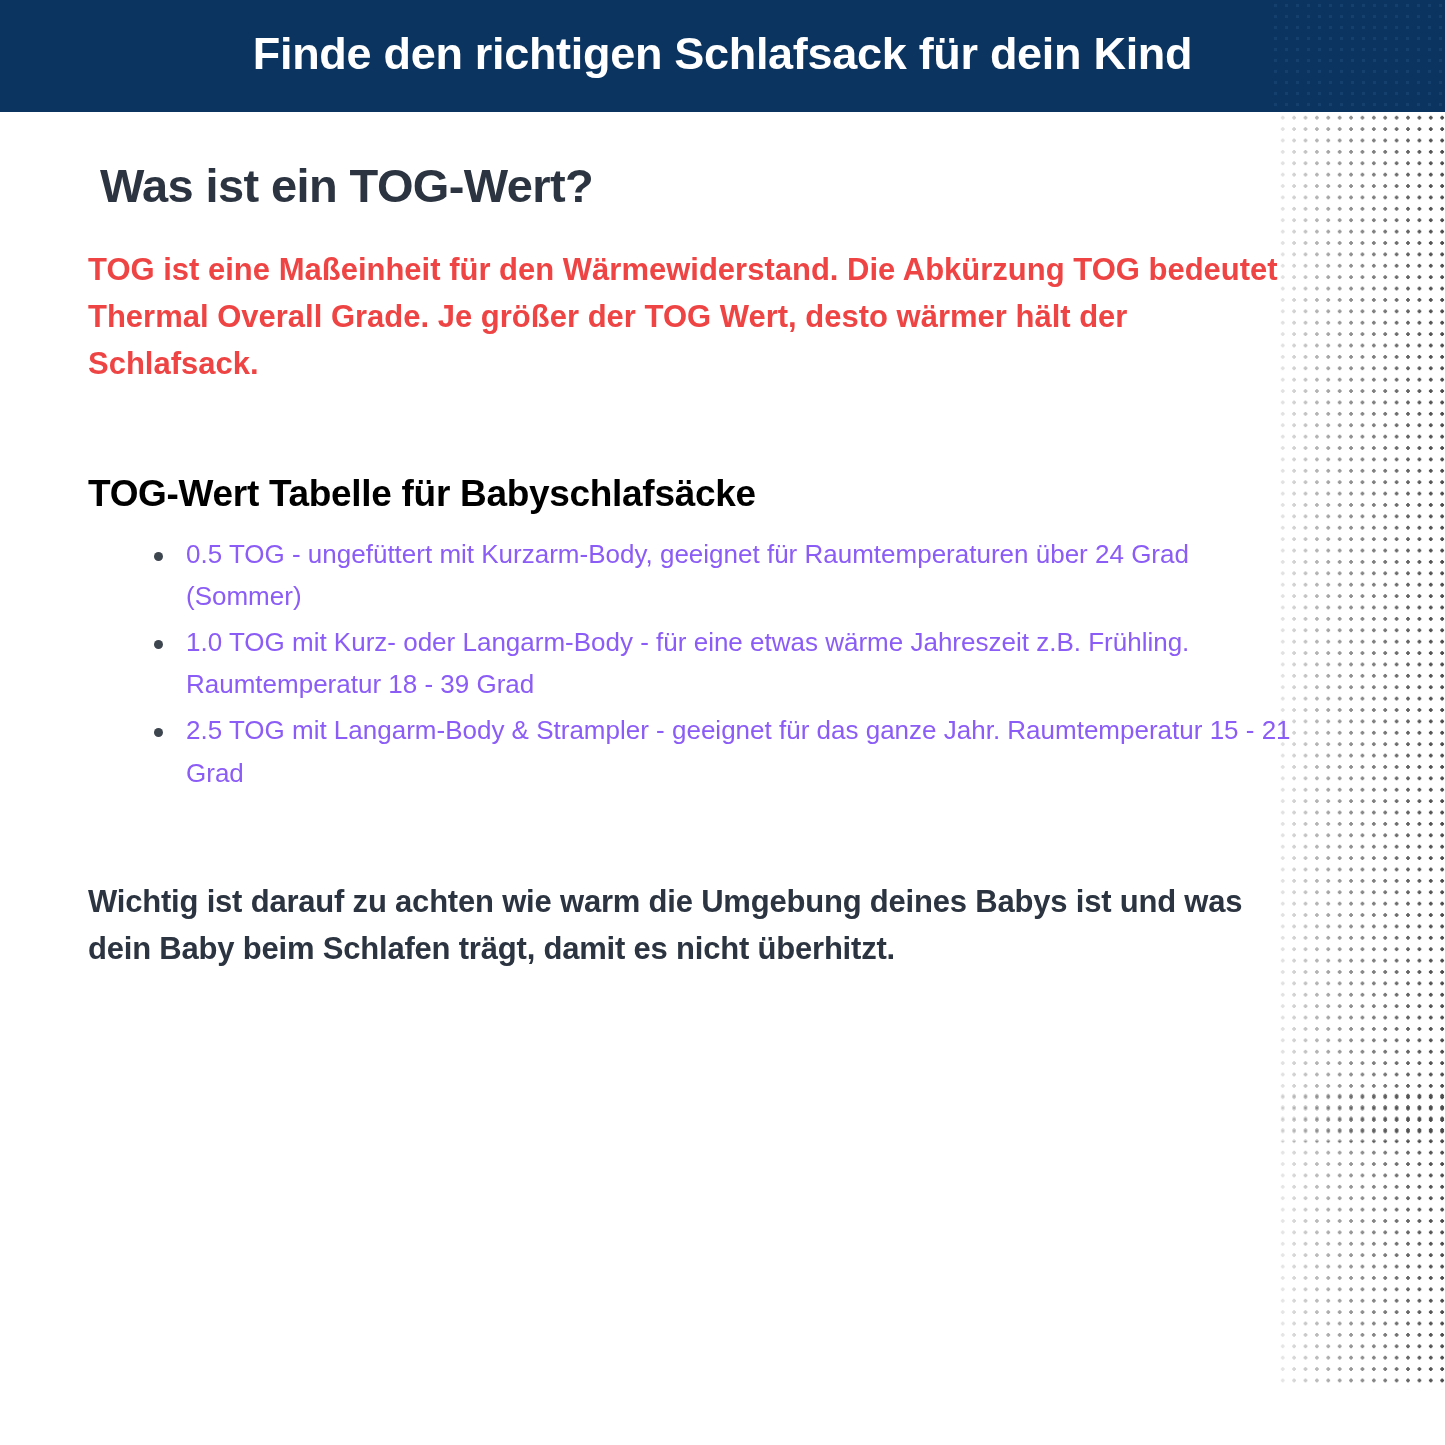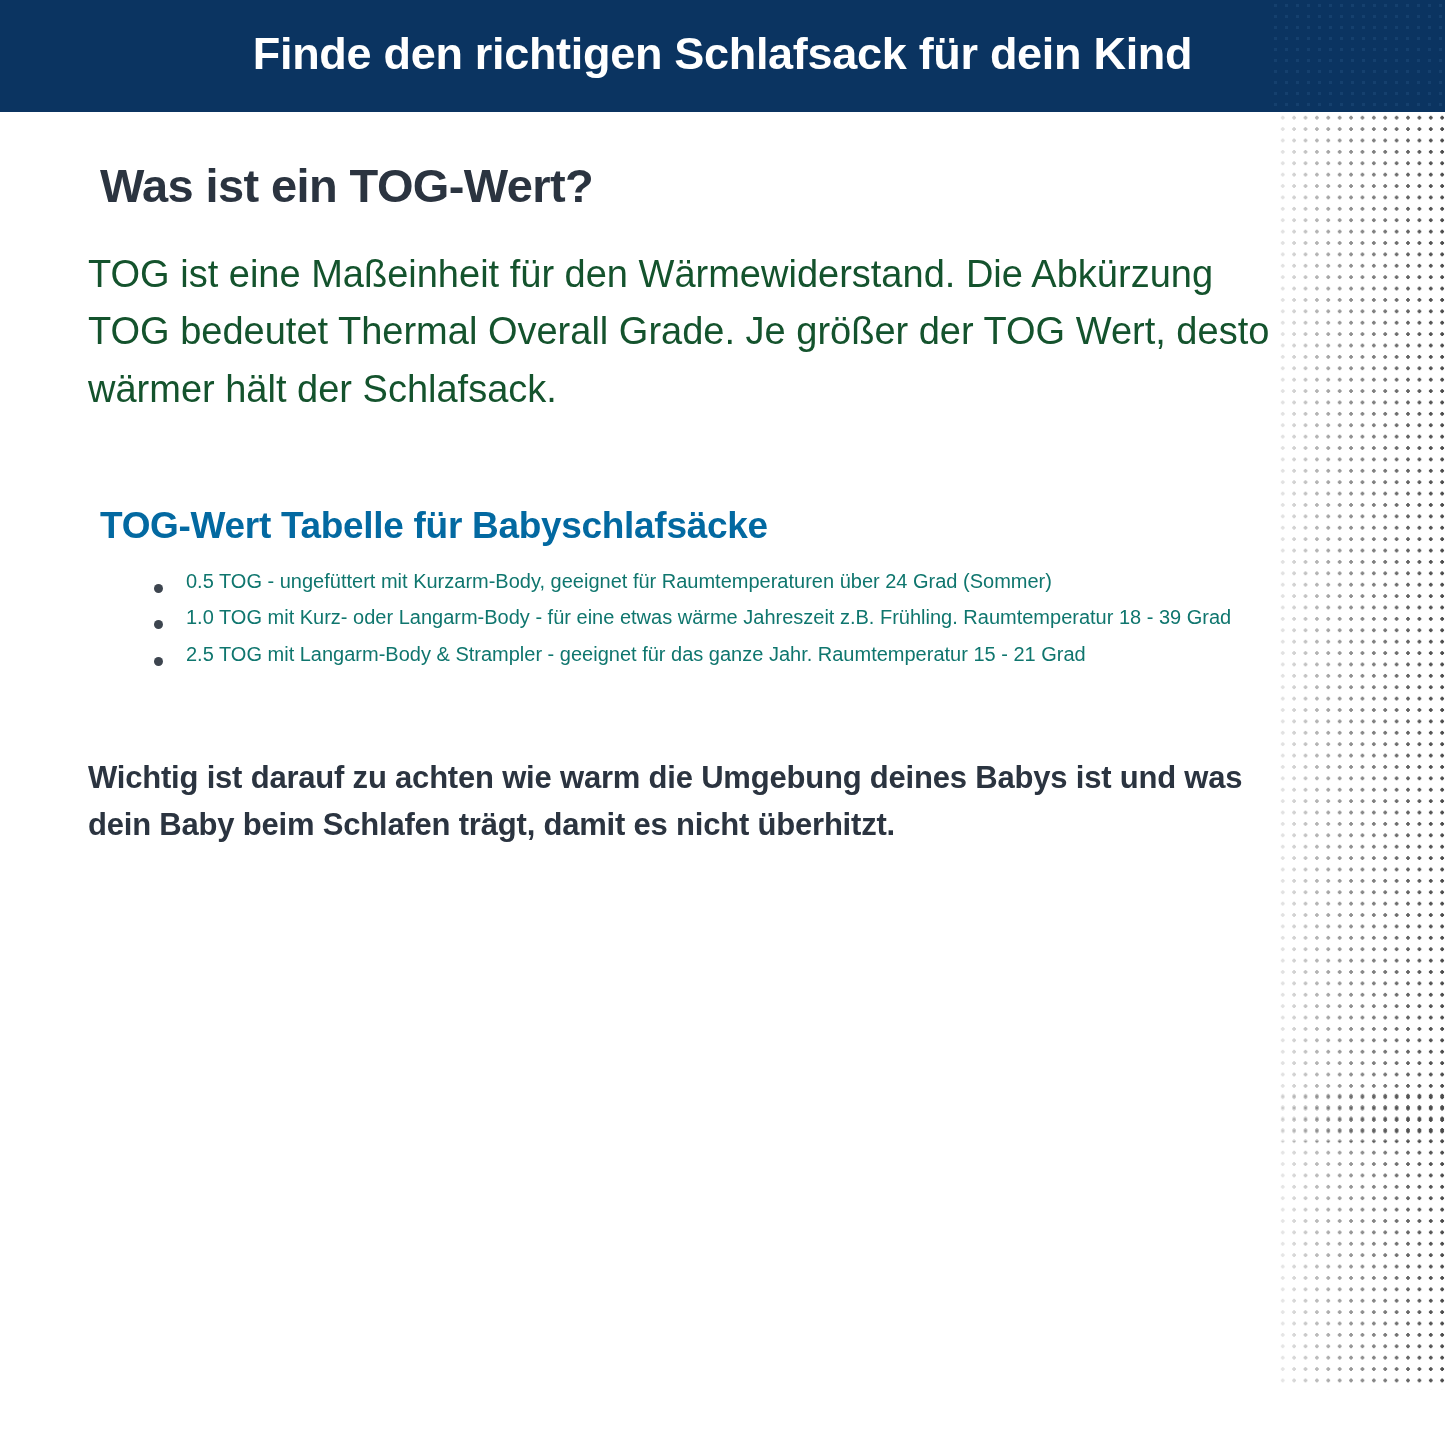--- a/index.html
+++ b/index.html
@@ -103,12 +103,12 @@
   }
 
   p.intro {
-    font-size: 38px;
+    font-size: 31px;
     line-height: 1.52;
-    color: #14532d;
+    color: #ef4444;
     margin: 0 0 0 0;
     max-width: 1245px;
-    font-weight: 400;
+    font-weight: 700;
   }
 
   h2.table-title {

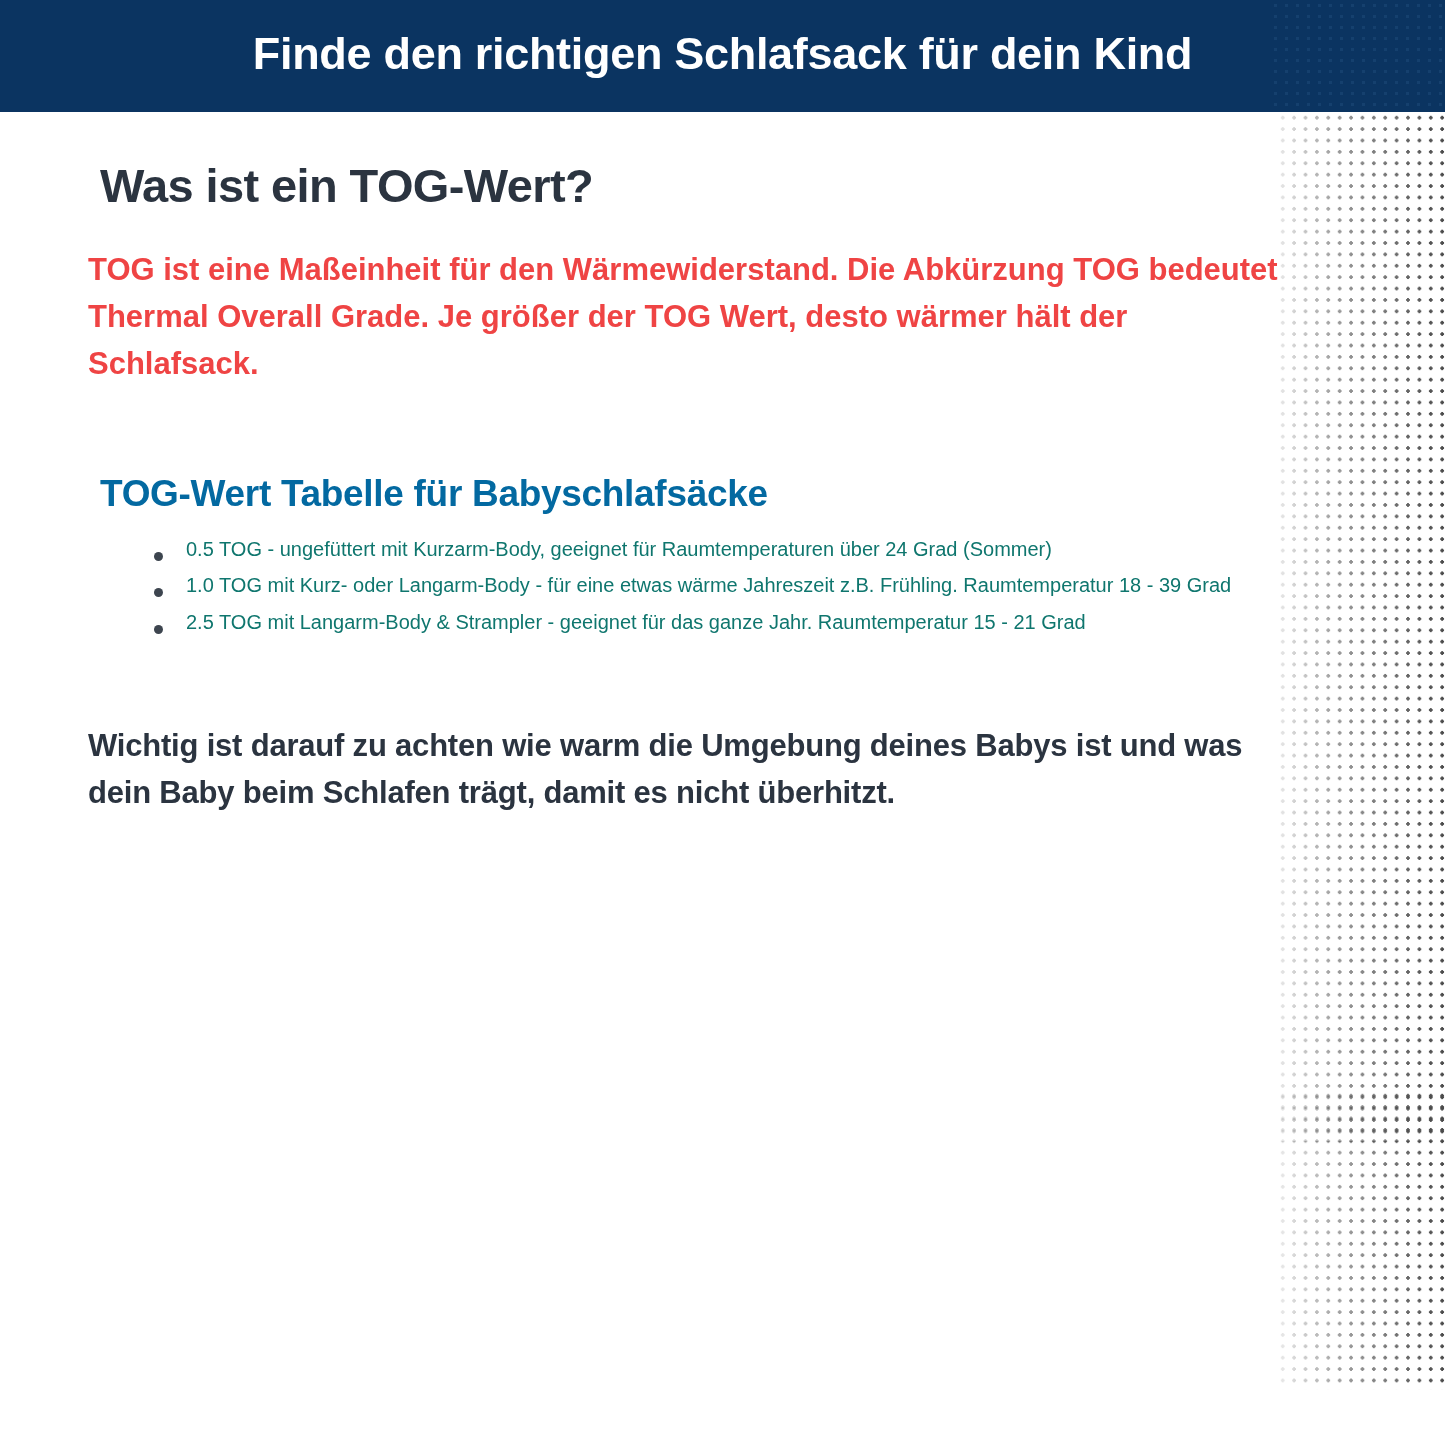--- a/index.html
+++ b/index.html
@@ -114,8 +114,8 @@
   h2.table-title {
     font-size: 37px;
     font-weight: bold;
-    color: #0369a1;
-    margin: 86px 0 18px 12px;
+    color: #000000;
+    margin: 86px 0 18px 0;
     letter-spacing: -0.3px;
   }
 

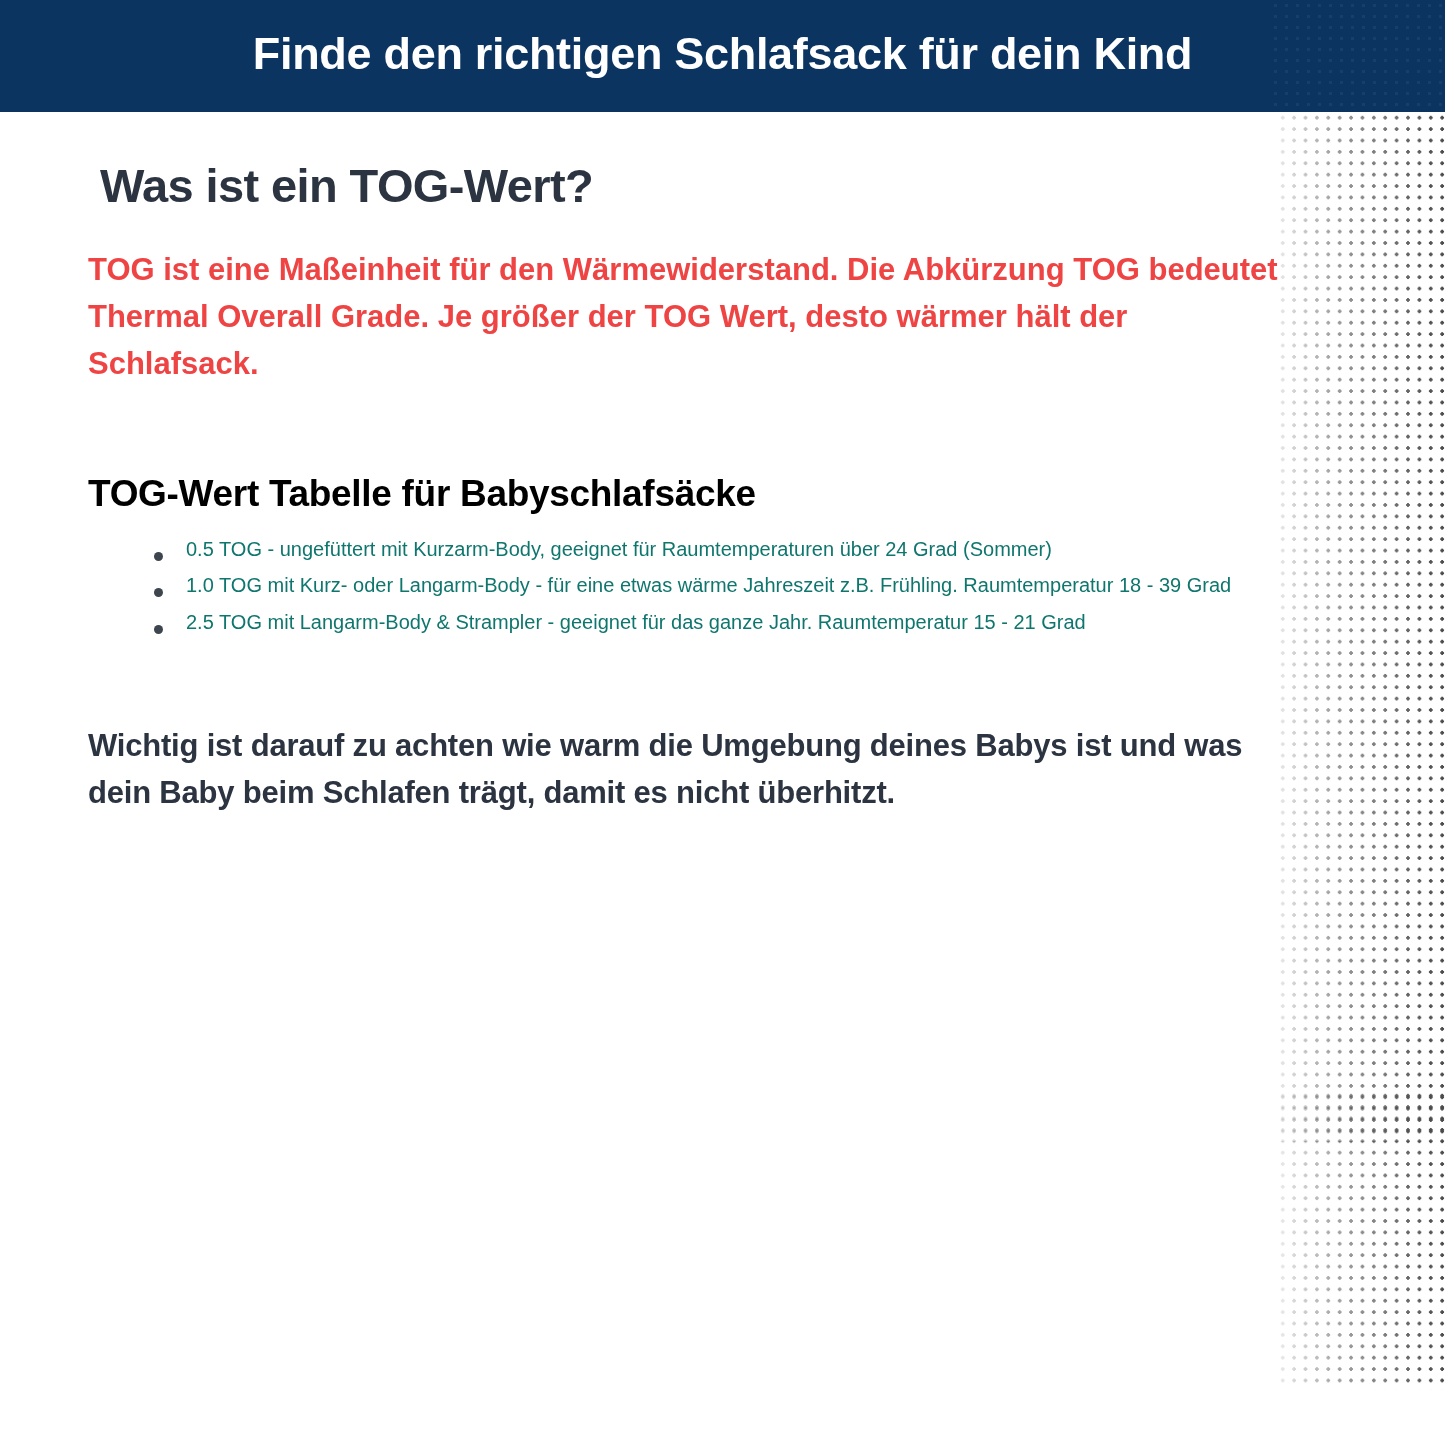--- a/index.html
+++ b/index.html
@@ -127,9 +127,9 @@
   }
   ul.tog-list li {
     position: relative;
-    font-size: 20px;
+    font-size: 26px;
     line-height: 1.62;
-    color: #0f766e;
+    color: #8b5cf6;
     margin-bottom: 4px;
     padding-left: 32px;
   }

